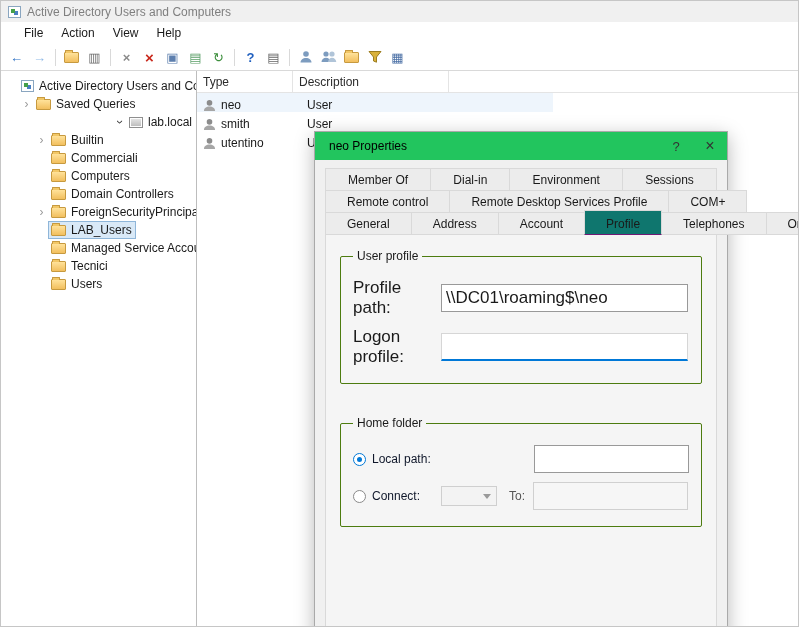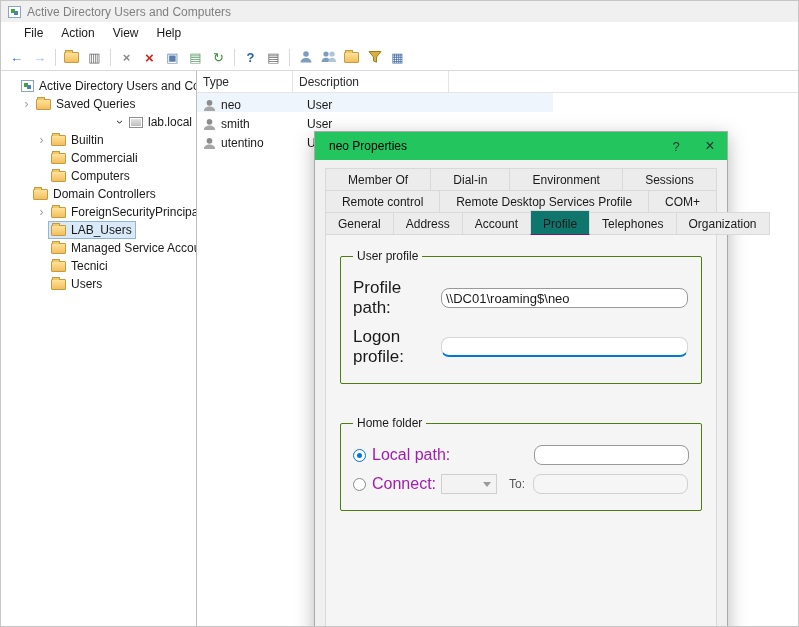--- a/index.html
+++ b/index.html
@@ -54,7 +54,7 @@
 .tabs{margin:8px 10px 0;flex:0 0 auto}
 .tabrow{display:flex}
 .tabrow + .tabrow{margin-top:-1px}
-.tab{flex:1 1 auto;text-align:center;font-size:12px;padding:4px 12px 3px;background:#ececec;border:1px solid #d9d9d9;white-space:nowrap;margin-left:-1px;position:relative;color:#1a1a1a}
+.tab{flex:1 1 auto;text-align:center;font-size:12px;padding:4px 21px 3px;background:#ececec;border:1px solid #d9d9d9;white-space:nowrap;margin-left:-1px;position:relative;color:#1a1a1a}
 .tab:first-child{margin-left:0}
 .tab.active{background:#0f766e;z-index:4;margin-top:-2px;padding-top:6px;border-bottom:1px solid #701a75}
 .dlg-body{margin:-1px 10px 12px;background:#f5f5f5;border:1px solid #d9d9d9;flex:1;padding-top:14px;position:relative;z-index:1}

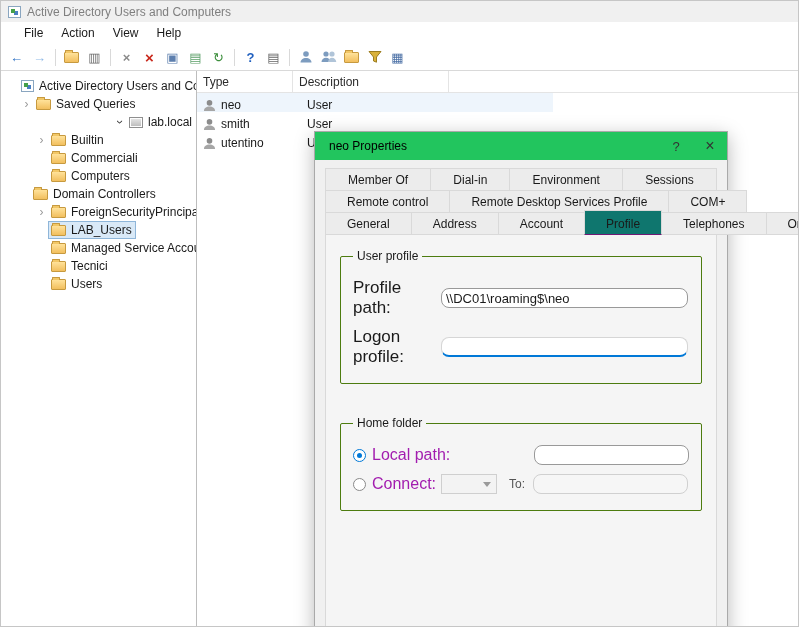--- a/index.html
+++ b/index.html
@@ -202,7 +202,7 @@
             <span class="tlbl">Computers</span>
           </span>
         </div>
-        <div class="trow" style="padding-left: 16px;">
+        <div class="trow" style="padding-left: 34px;">
           <span class="chev none"></span>
           <span class="titem">
             <span class="ic-folder"></span>

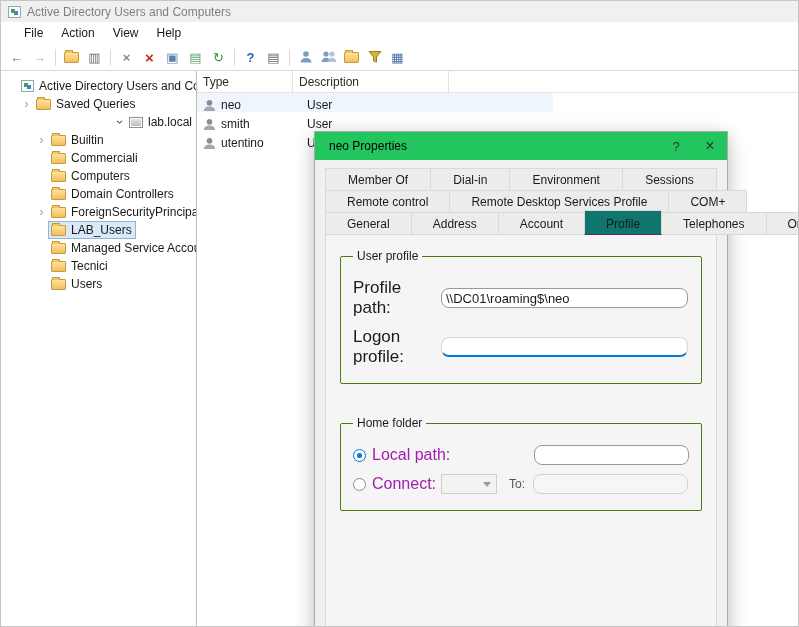--- a/index.html
+++ b/index.html
@@ -65,7 +65,7 @@
 .rlabel{font-size:16px;color:#a21caf}
 .wlocal{width:162px}
 .wconnect{width:69px}
-.txt{height:20px;border:1px solid #999;font-size:13px;padding:0 4px;background:#fff;color:#1a1a1a;border-radius:8px;outline:none}
+.txt{height:28px;border:1px solid #999;font-size:17px;padding:0 4px;background:#fff;color:#1a1a1a;border-radius:0;outline:none}
 .txt.focus{border:1px solid #d6d6d6;border-bottom:2px solid #0078d7}
 .txt.dis{background:#f6f6f6;border-color:#d0d0d0;color:#777}
 .w247{width:247px}.w155{width:155px}

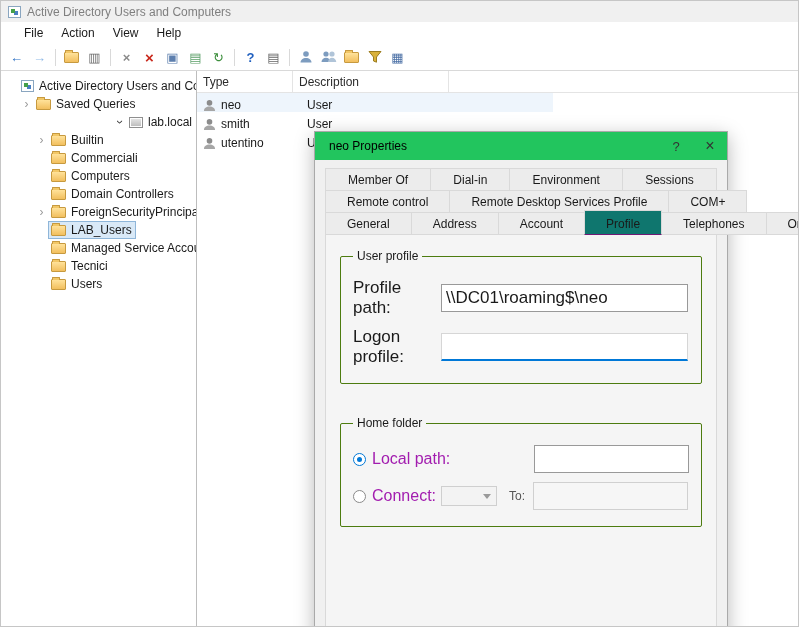--- a/index.html
+++ b/index.html
@@ -62,7 +62,7 @@
 legend{font-size:12px;color:#1a1a1a;padding:0 4px}
 .frow{display:flex;align-items:center;margin:9px 0 4px}
 .flabel{width:88px;font-size:17px;color:#1a1a1a}
-.rlabel{font-size:16px;color:#a21caf}
+.rlabel{font-size:12px;color:#0f172a}
 .wlocal{width:162px}
 .wconnect{width:69px}
 .txt{height:28px;border:1px solid #999;font-size:17px;padding:0 4px;background:#fff;color:#1a1a1a;border-radius:0;outline:none}

